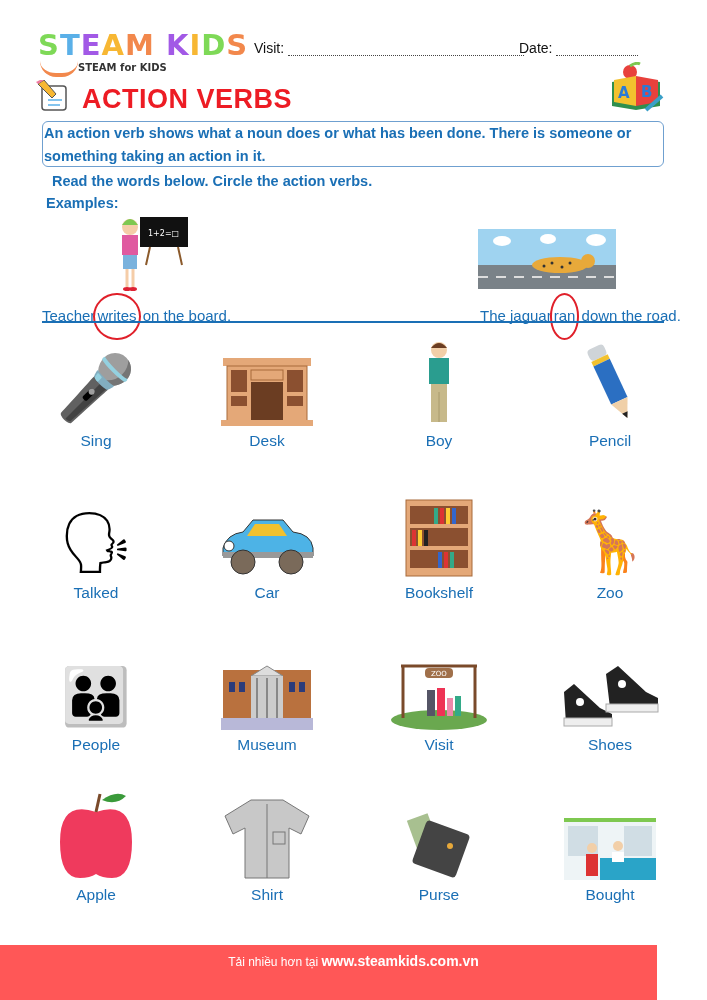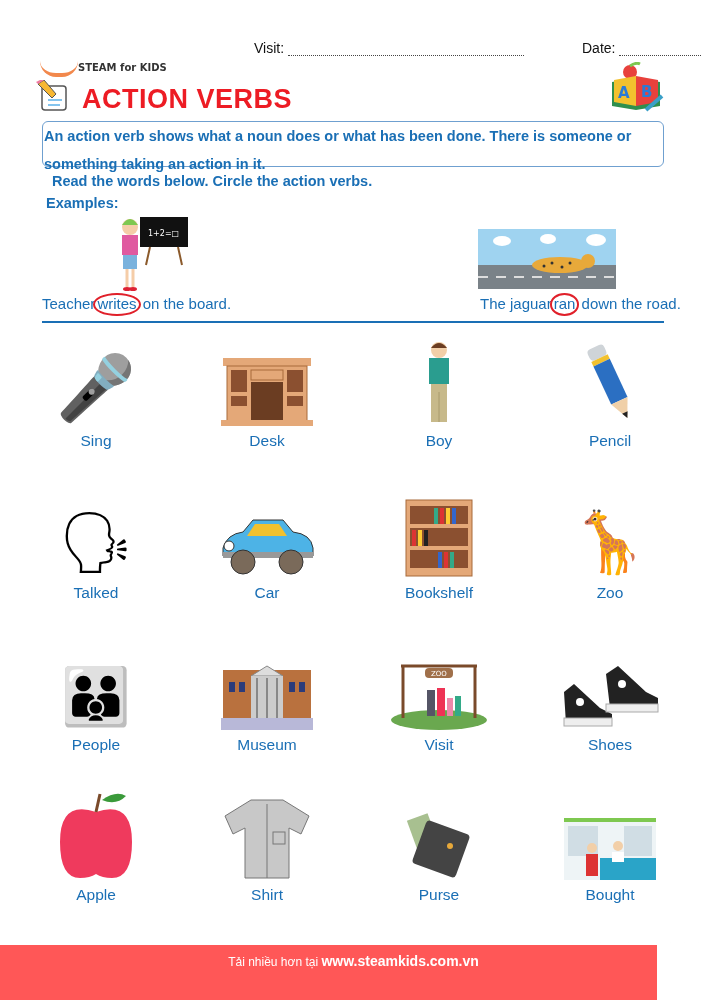--- a/index.html
+++ b/index.html
@@ -31,6 +31,9 @@
 <body>
 
 <div class="abs logo">
+  <div class="logo-main">
+    <span style="color:#7ed957">S</span><span style="color:#5ab0e8">T</span><span style="color:#a259e6">E</span><span style="color:#f7b733">A</span><span style="color:#f2884c">M</span>&nbsp;<span style="color:#a259e6">K</span><span style="color:#f7b733">I</span><span style="color:#7ed957">D</span><span style="color:#f2884c">S</span>
+  </div>
   <div class="logo-swoosh"></div>
   <div class="logo-sub">STEAM for KIDS</div>
 </div>

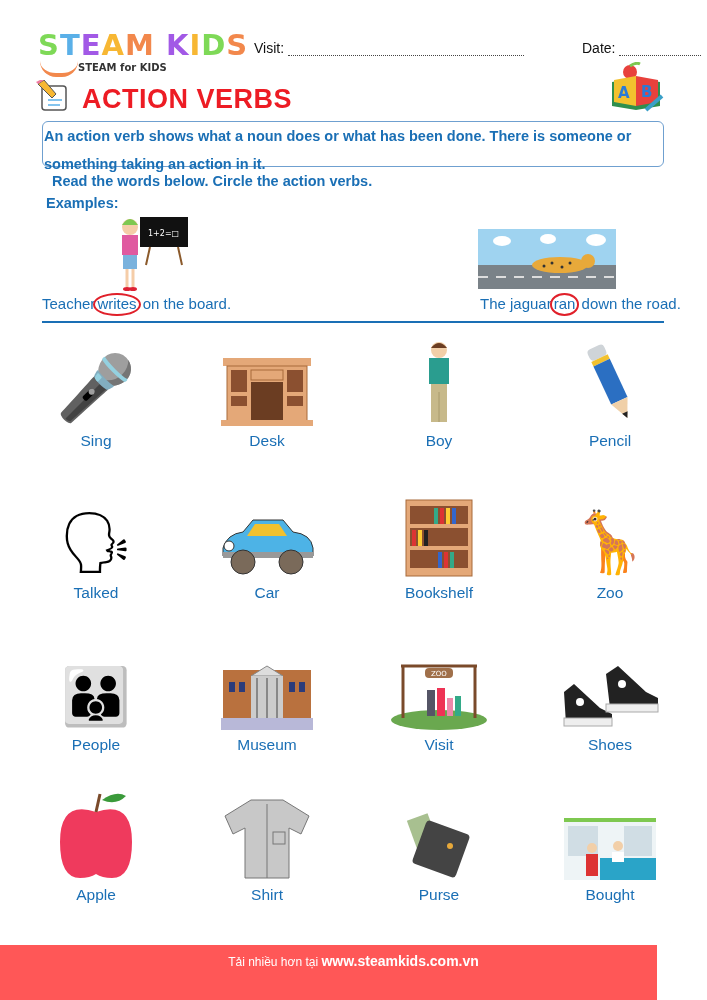--- a/index.html
+++ b/index.html
@@ -42,7 +42,7 @@
   <span>Visit:</span>
   <span class="dots" style="width:236px;"></span>
 </div>
-<div class="abs field-line" style="left:582px; top:40px;">
+<div class="abs field-line" style="left:519px; top:40px;">
   <span>Date:</span>
   <span class="dots" style="width:82px;"></span>
 </div>

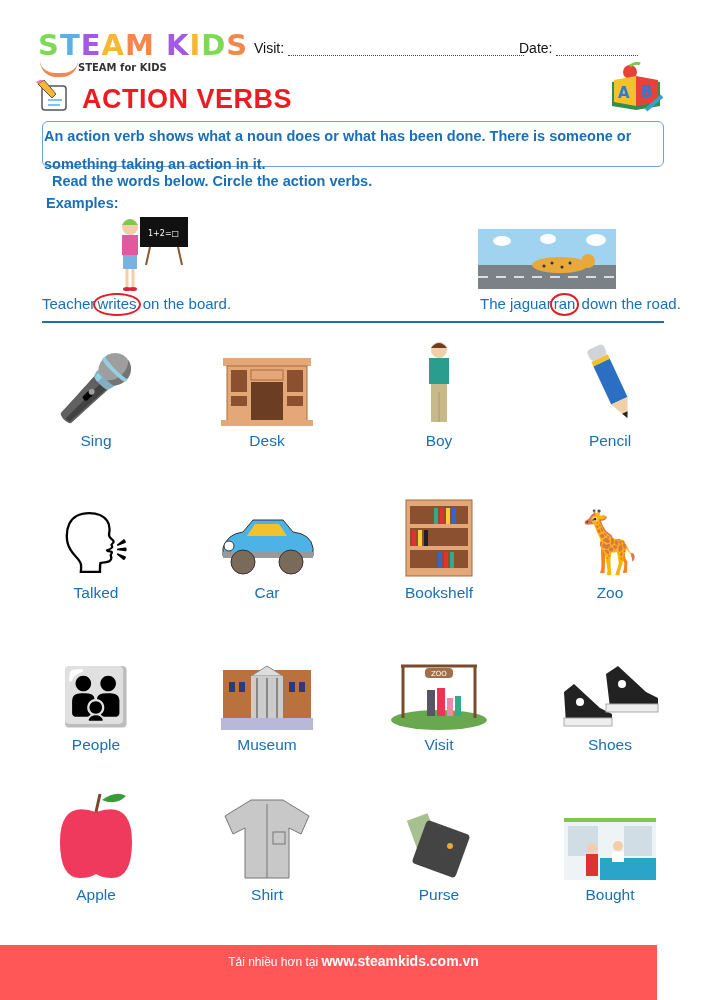--- a/index.html
+++ b/index.html
@@ -13,7 +13,7 @@
   .dots { display:inline-block; border-bottom:1px dotted #444; vertical-align:bottom; height:12px; }
   .title { left:82px; top:84px; font-family:"Liberation Sans", sans-serif; font-weight:bold; font-size:27px; color:#ed1c24; letter-spacing:0.5px; }
   .info-box { left:42px; top:121px; width:620px; height:44px; border:1px solid #6fa0d0; border-radius:6px; }
-  .info-text { left:44px; top:122px; width:600px; font-family:"Liberation Sans", sans-serif; font-size:14.5px; font-weight:bold; line-height:28px; color:#1a6fb5; }
+  .info-text { left:44px; top:122px; width:600px; font-family:"Liberation Sans", sans-serif; font-size:14.5px; font-weight:bold; line-height:23px; color:#1a6fb5; }
   .instr { font-family:"Liberation Sans", sans-serif; font-weight:bold; font-size:14.5px; color:#1a6fb5; }
   .sentence { font-family:"Liberation Sans", sans-serif; font-size:15px; color:#1a6fb5; }
   .circled { position:relative; display:inline-block; padding:0 2px; }

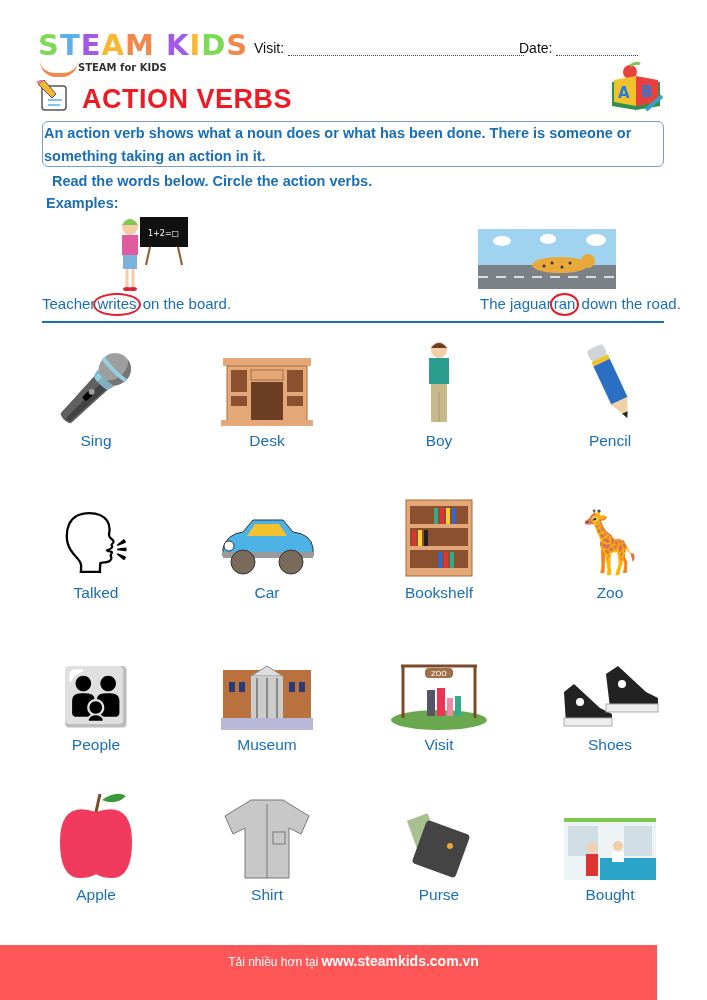--- a/index.html
+++ b/index.html
@@ -16,7 +16,7 @@
   .info-text { left:44px; top:122px; width:600px; font-family:"Liberation Sans", sans-serif; font-size:14.5px; font-weight:bold; line-height:23px; color:#1a6fb5; }
   .instr { font-family:"Liberation Sans", sans-serif; font-weight:bold; font-size:14.5px; color:#1a6fb5; }
   .sentence { font-family:"Liberation Sans", sans-serif; font-size:15px; color:#1a6fb5; }
-  .circled { position:relative; display:inline-block; padding:0 2px; }
+  .circled { position:relative; display:inline-block; padding:12px 2px; }
   .circled::after { content:""; position:absolute; left:-2px; right:-2px; top:-2px; bottom:-4px; border:2px solid #e0202a; border-radius:50%; }
   .divider { left:42px; top:321px; width:622px; height:2px; background:#1a6fb5; }
   .cell { position:absolute; width:140px; text-align:center; }

